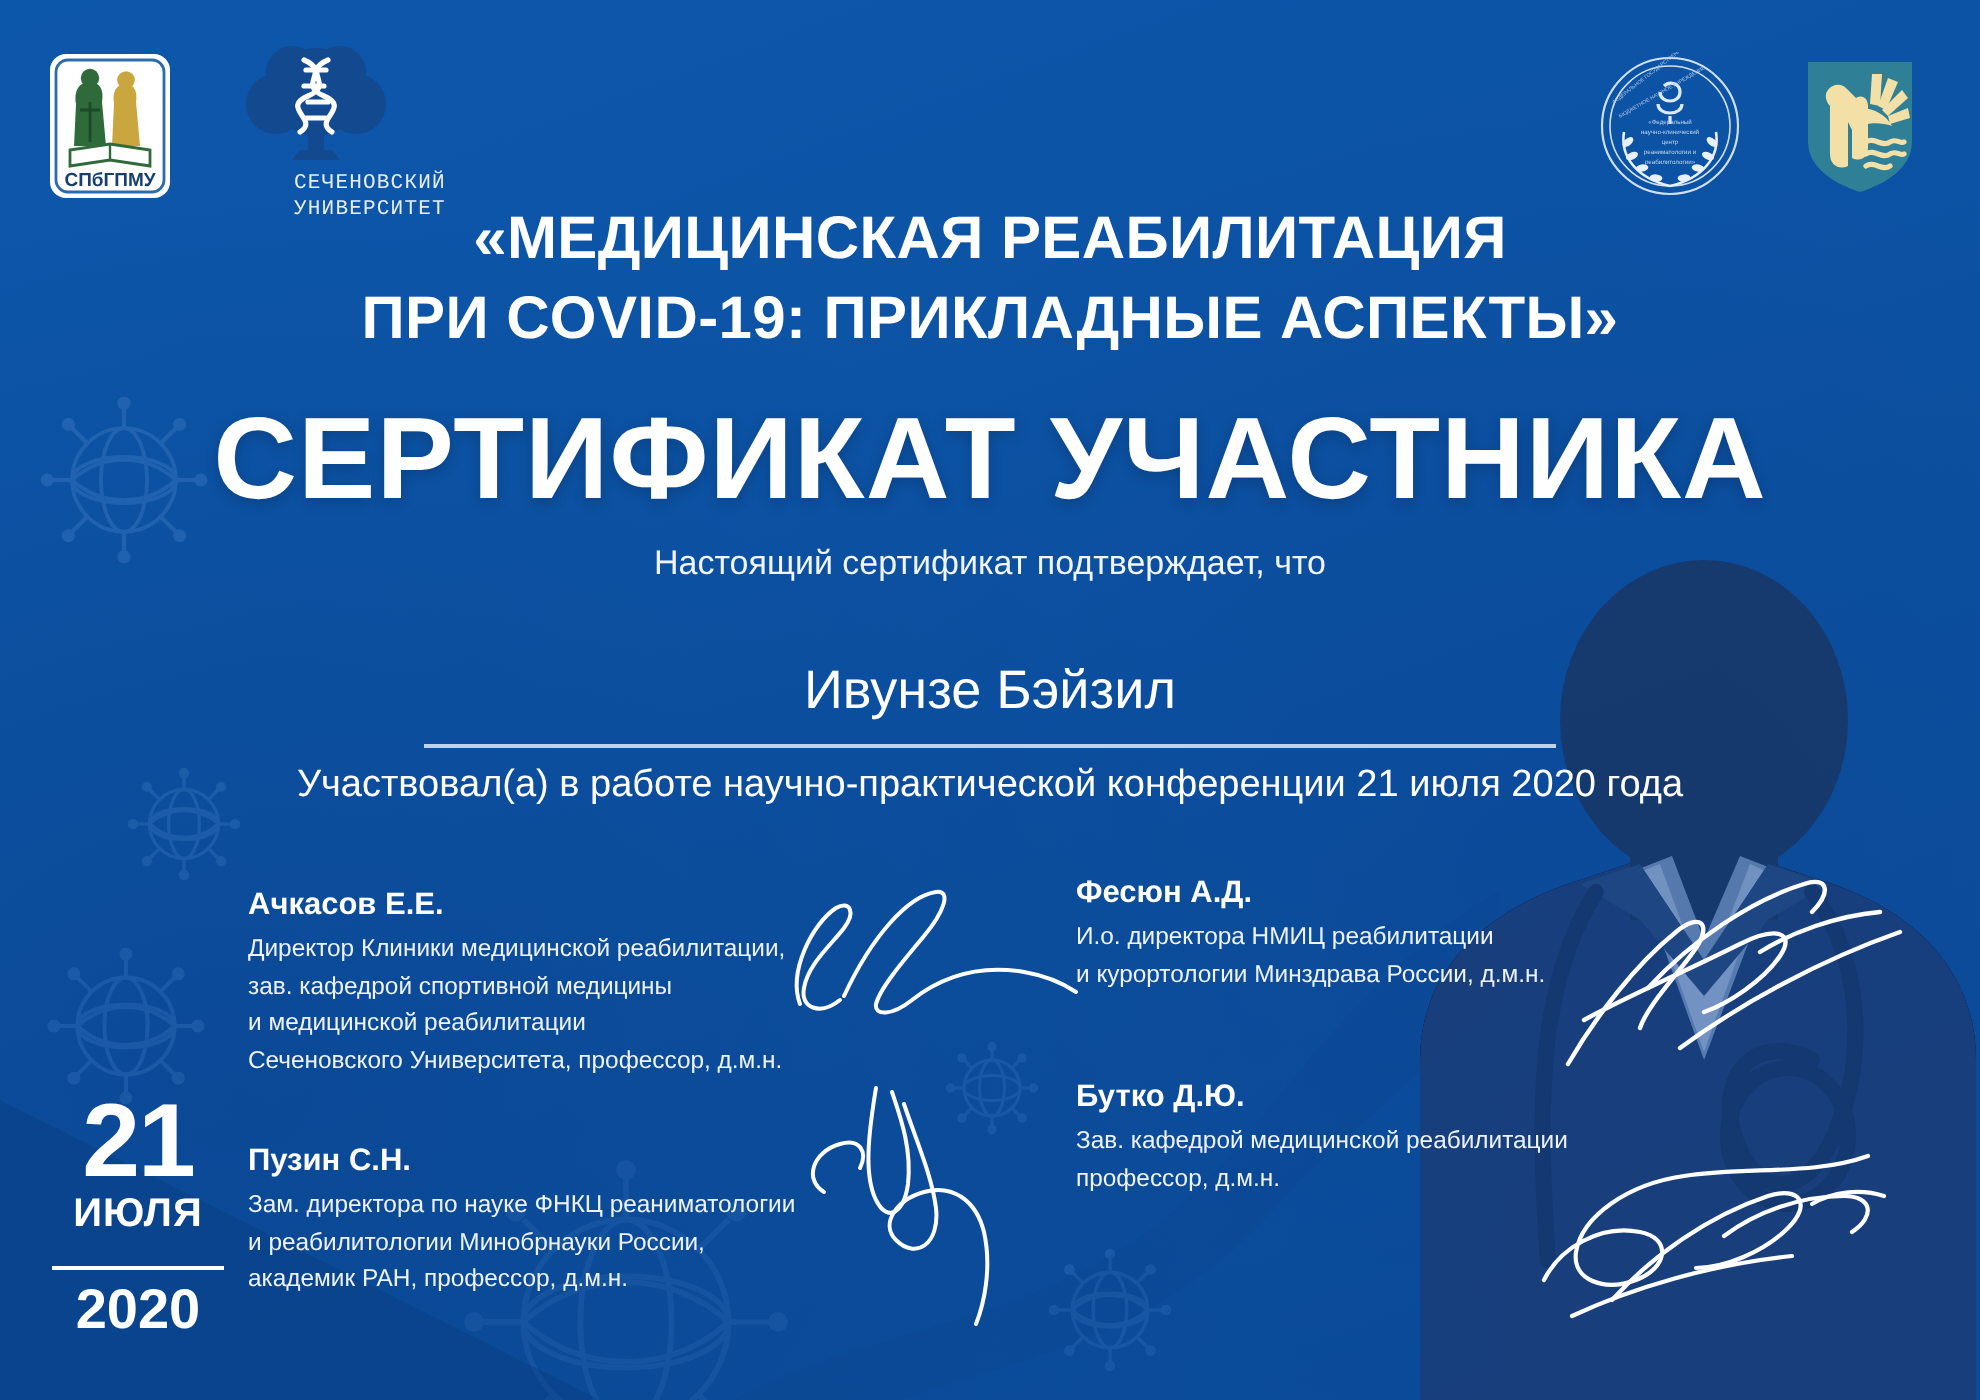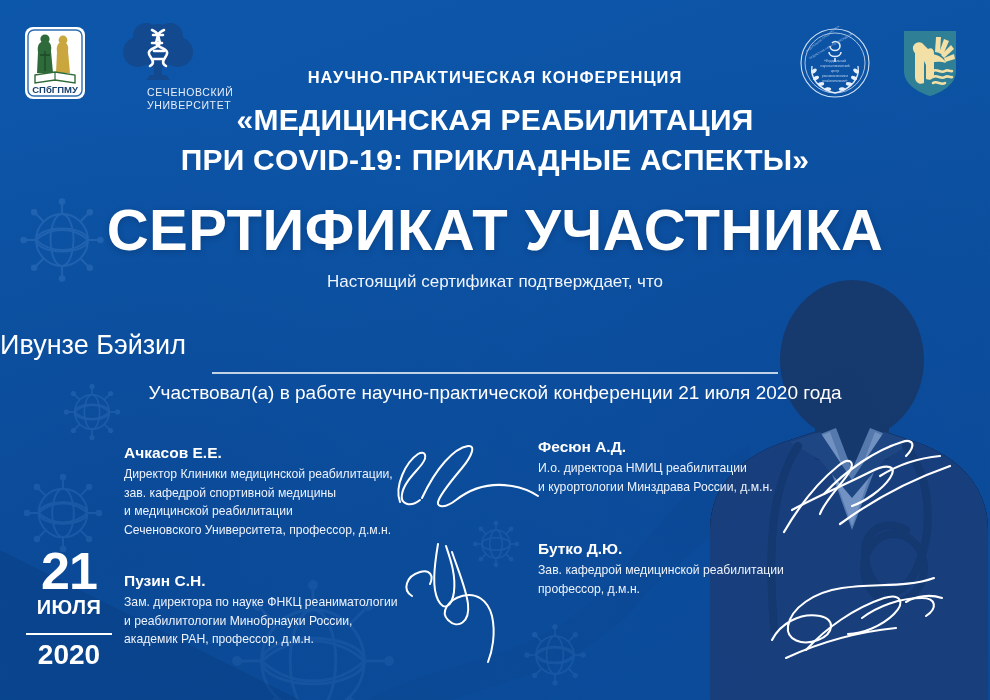--- a/index.html
+++ b/index.html
@@ -492,7 +492,6 @@
     </div>
   </div>
 
-  <div class="conf-kicker">НАУЧНО-ПРАКТИЧЕСКАЯ КОНФЕРЕНЦИЯ</div>
 
   <div class="conf-title">
     <div>«МЕДИЦИНСКАЯ РЕАБИЛИТАЦИЯ</div>

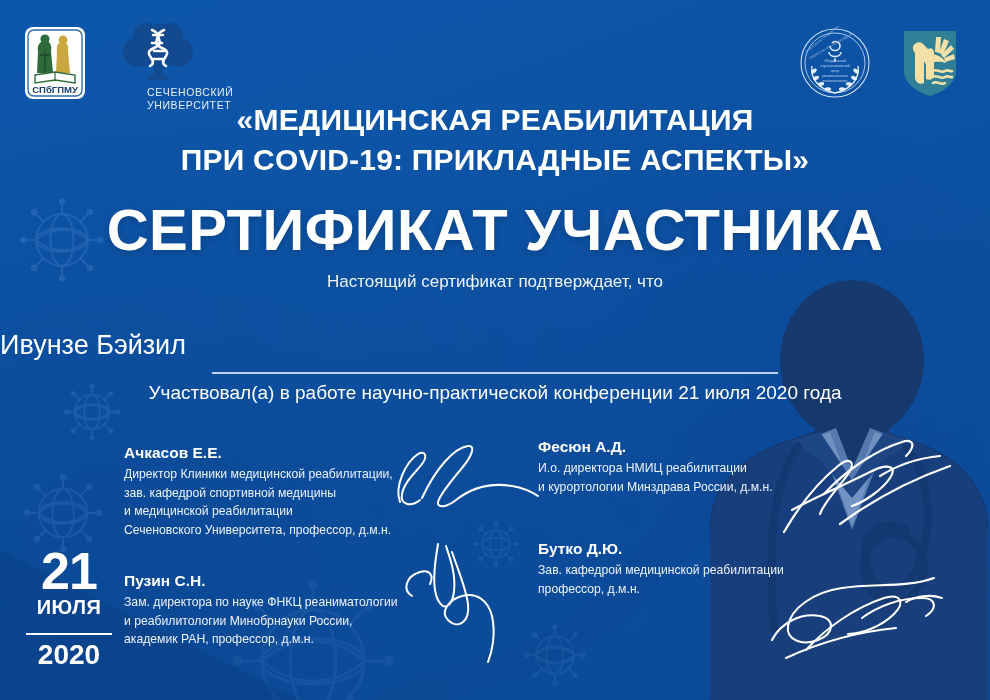--- a/index.html
+++ b/index.html
@@ -57,7 +57,7 @@
   .logo-fnkc{right:118px;top:4px;}
   .logo-shield{right:30px;top:5px;}
   .logo-cap{
-    font-family:Liberation Sans, sans-serif;
+    font-family:Liberation Mono, monospace;
     font-size:10.5px;
     letter-spacing:.6px;
     line-height:1.25;

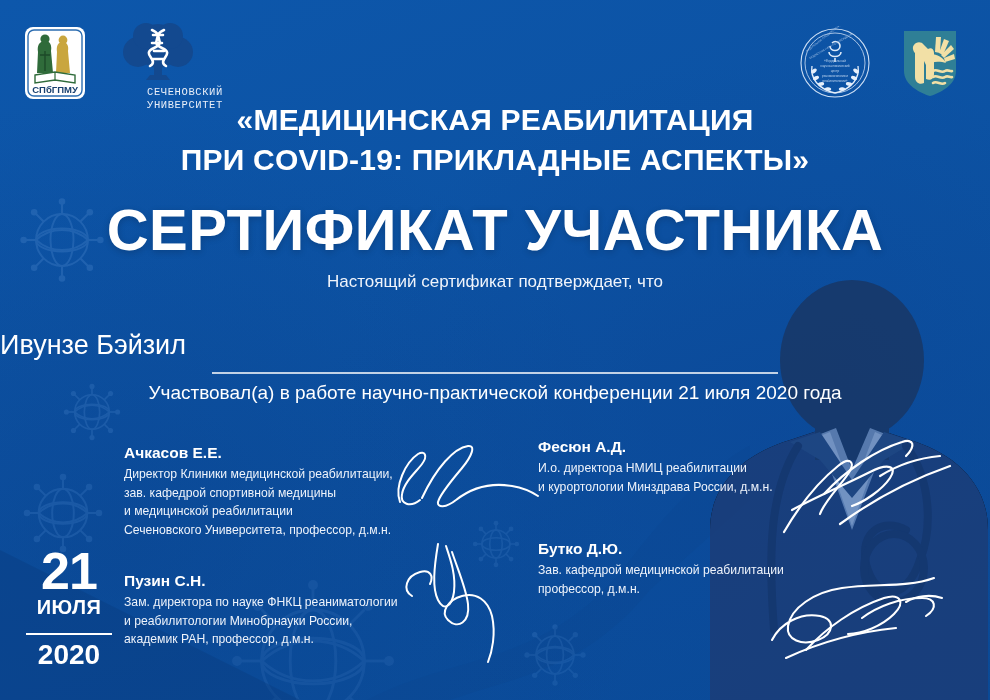--- a/index.html
+++ b/index.html
@@ -102,6 +102,7 @@
   }
   .holder-name{
     position:absolute;top:330px;left:0;right:0;
+    text-align:center;
     font-size:27px;
     color:#ffffff;
   }

